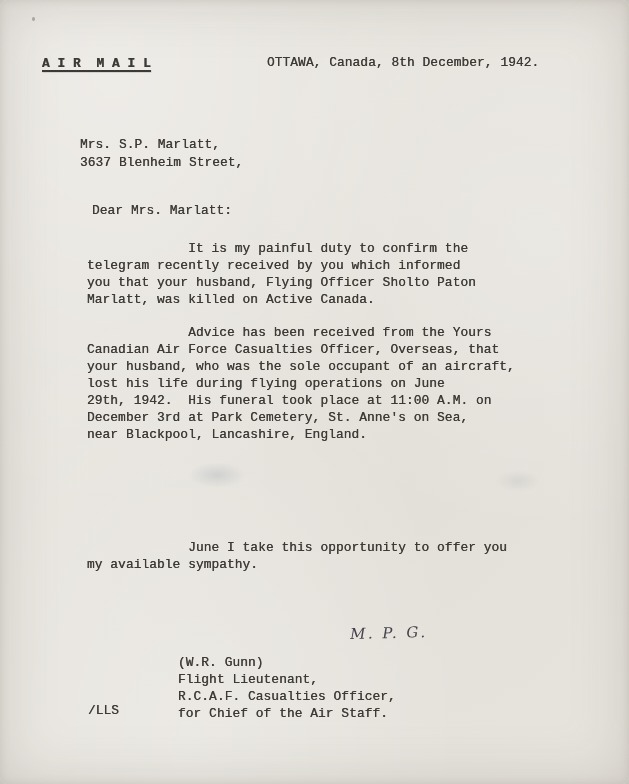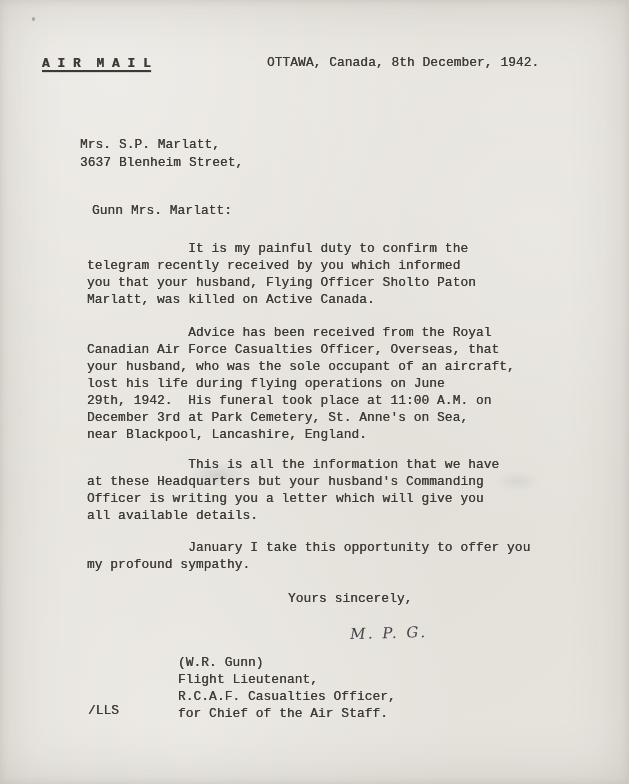--- a/index.html
+++ b/index.html
@@ -91,7 +91,7 @@
     <div class="line">3637 Blenheim Street,</div>
   </div>
 
-  <div class="abs line" style="left:92px; top:202px;">Gunn Mrs. Marlatt:</div>
+  <div class="abs line" style="left:92px; top:202px;">Dear Mrs. Marlatt:</div>
 
   <div class="abs" style="left:87px; top:240px;">
     <div class="line">             It is my painful duty to confirm the</div>

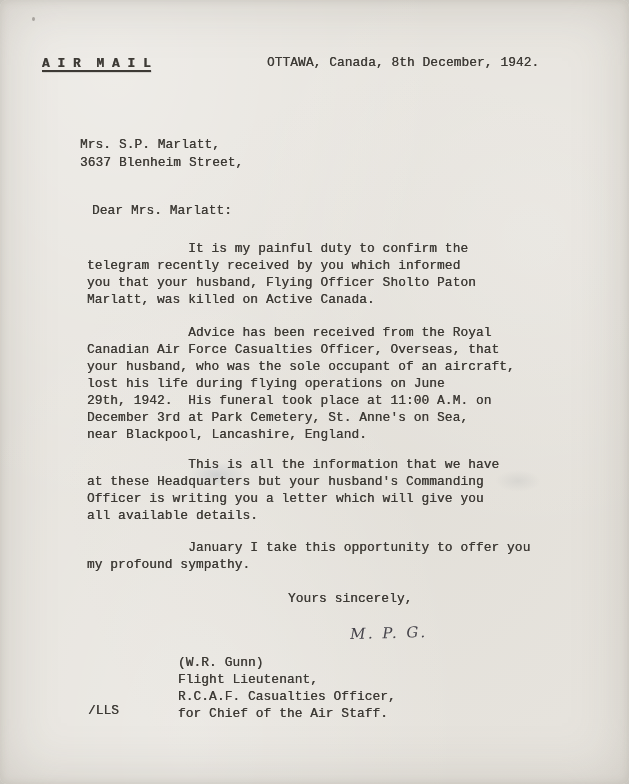--- a/index.html
+++ b/index.html
@@ -101,7 +101,7 @@
   </div>
 
   <div class="abs" style="left:87px; top:324px;">
-    <div class="line">             Advice has been received from the Royal</div>
+    <div class="line">             Advice has been received from the Yours</div>
     <div class="line">Canadian Air Force Casualties Officer, Overseas, that</div>
     <div class="line">your husband, who was the sole occupant of an aircraft,</div>
     <div class="line">lost his life during flying operations on June</div>

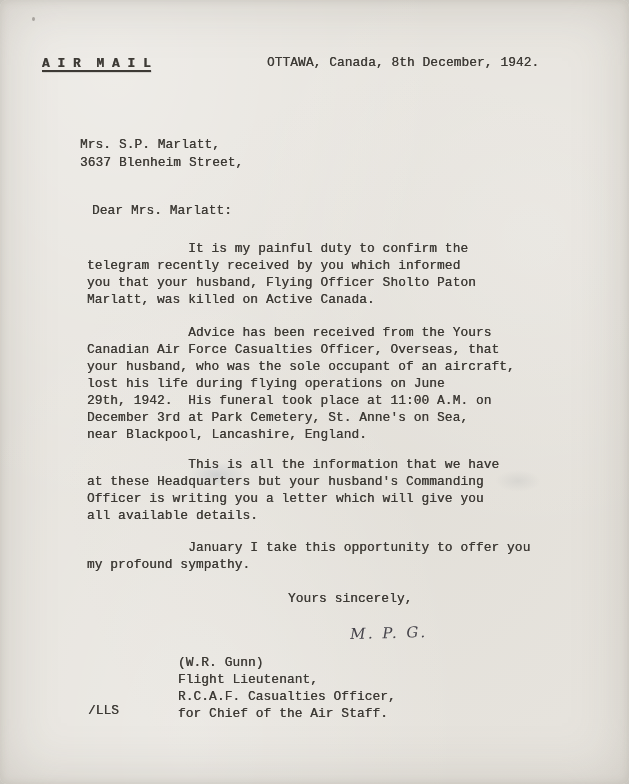--- a/index.html
+++ b/index.html
@@ -110,12 +110,6 @@
     <div class="line">near Blackpool, Lancashire, England.</div>
   </div>
 
-  <div class="abs" style="left:87px; top:456px;">
-    <div class="line">             This is all the information that we have</div>
-    <div class="line">at these Headquarters but your husband's Commanding</div>
-    <div class="line">Officer is writing you a letter which will give you</div>
-    <div class="line">all available details.</div>
-  </div>
 
   <div class="abs" style="left:87px; top:539px;">
     <div class="line">             January I take this opportunity to offer you</div>

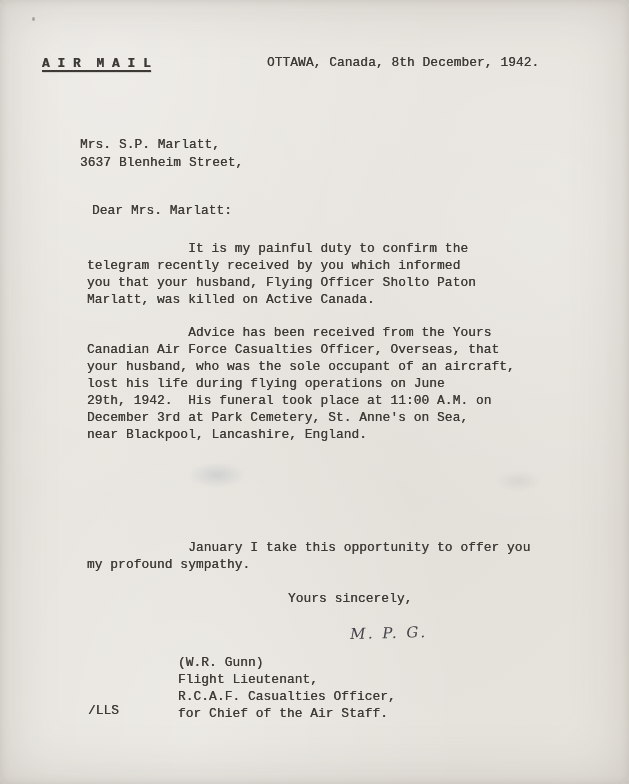--- a/index.html
+++ b/index.html
@@ -112,7 +112,7 @@
 
 
   <div class="abs" style="left:87px; top:539px;">
-    <div class="line">             January I take this opportunity to offer you</div>
+    <div class="line">             June I take this opportunity to offer you</div>
     <div class="line">my profound sympathy.</div>
   </div>
 

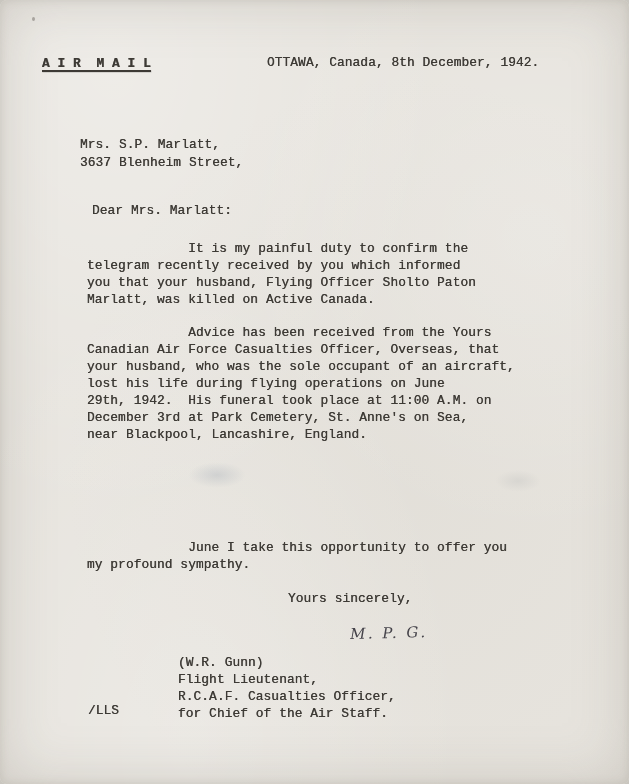--- a/index.html
+++ b/index.html
@@ -113,7 +113,7 @@
 
   <div class="abs" style="left:87px; top:539px;">
     <div class="line">             June I take this opportunity to offer you</div>
-    <div class="line">my profound sympathy.</div>
+    <div class="line">my available sympathy.</div>
   </div>
 
   <div class="abs line" style="left:288px; top:590px;">Yours sincerely,</div>

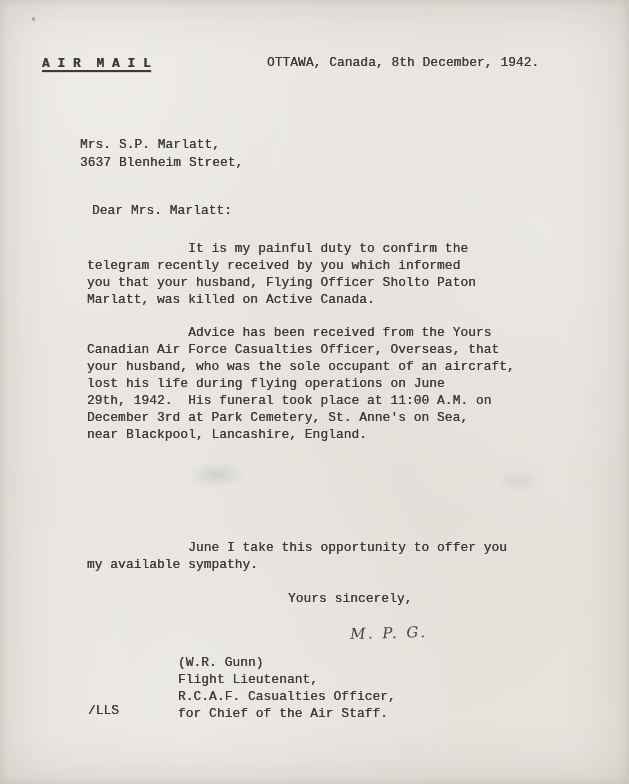--- a/index.html
+++ b/index.html
@@ -116,7 +116,6 @@
     <div class="line">my available sympathy.</div>
   </div>
 
-  <div class="abs line" style="left:288px; top:590px;">Yours sincerely,</div>
 
   <div id="initials" class="abs" style="left:350px; top:624px;">M. P. G.</div>
 

